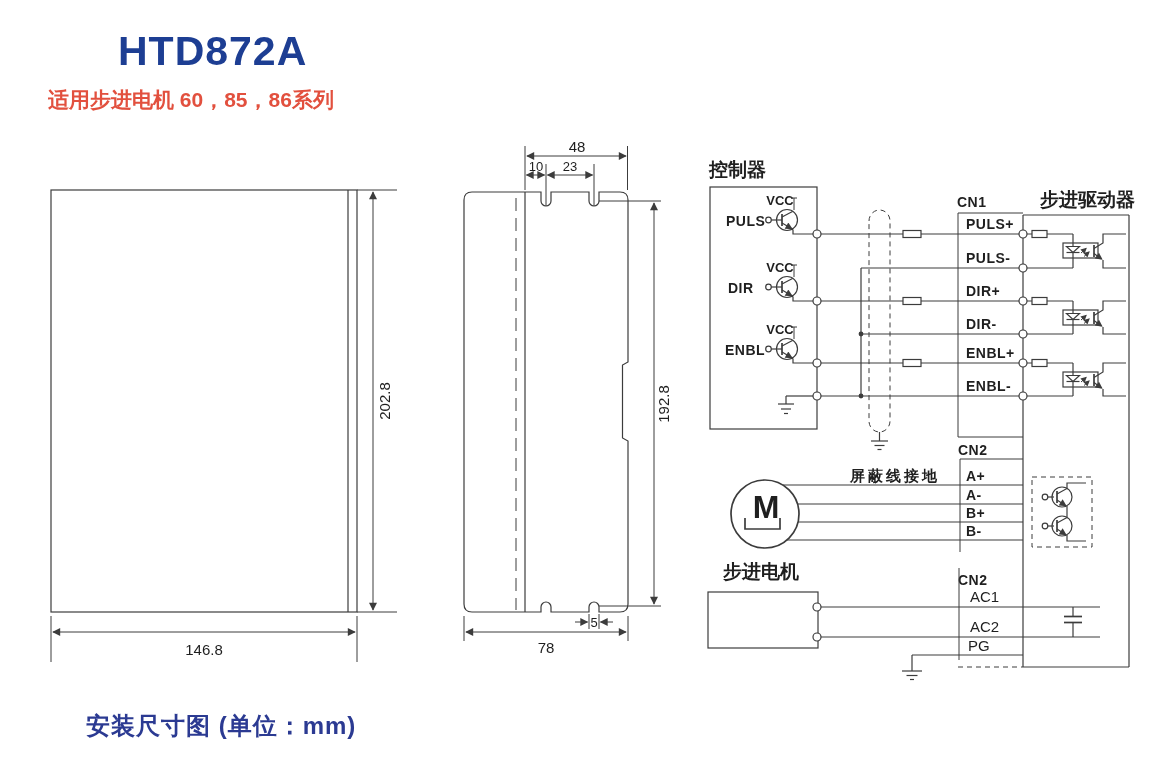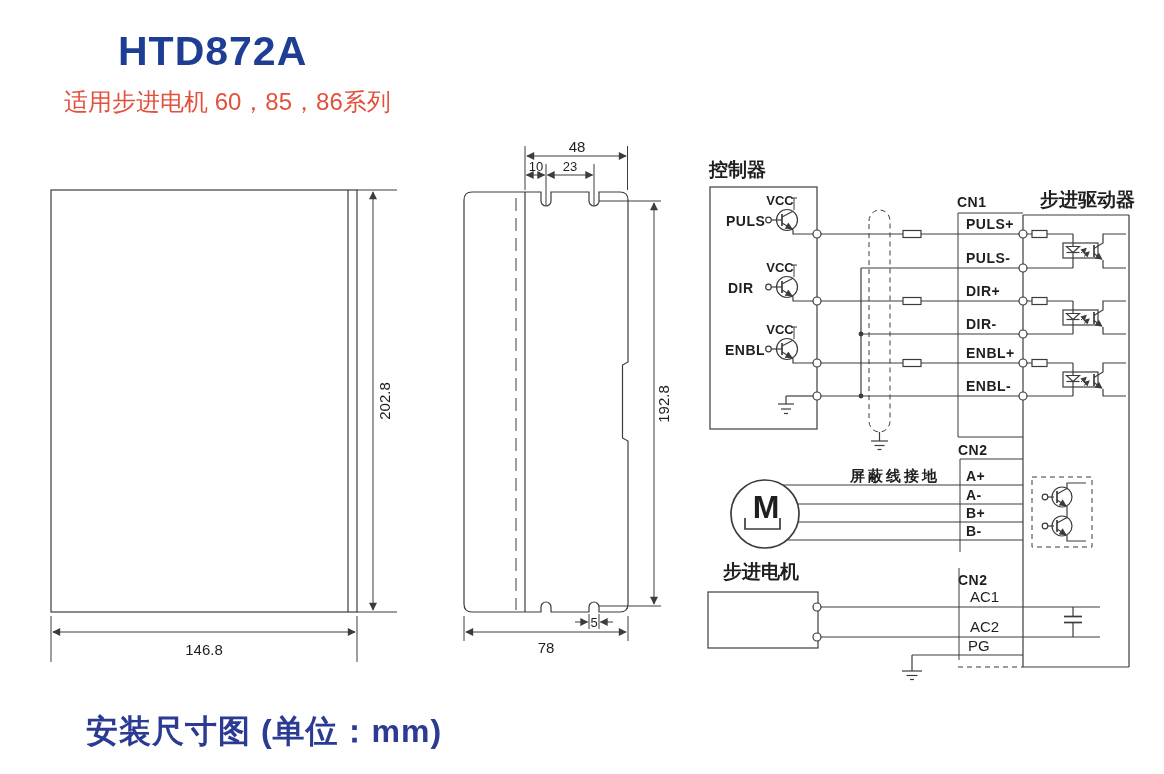--- a/index.html
+++ b/index.html
@@ -10,7 +10,7 @@
         font-family:"Liberation Sans",sans-serif;text-align:right;}
   .title{position:absolute;left:118px;top:28px;font-size:41px;font-weight:800;
          letter-spacing:1px;color:var(--c-title);}
-  .subtitle{position:absolute;left:64px;top:86px;font-size:24px;font-weight:400;
+  .subtitle{position:absolute;left:48px;top:86px;font-size:21px;font-weight:700;
             color:var(--c-subtitle);}
   .caption{position:absolute;left:86px;top:710px;font-size:32px;font-weight:700;
            letter-spacing:1px;color:var(--c-caption);}

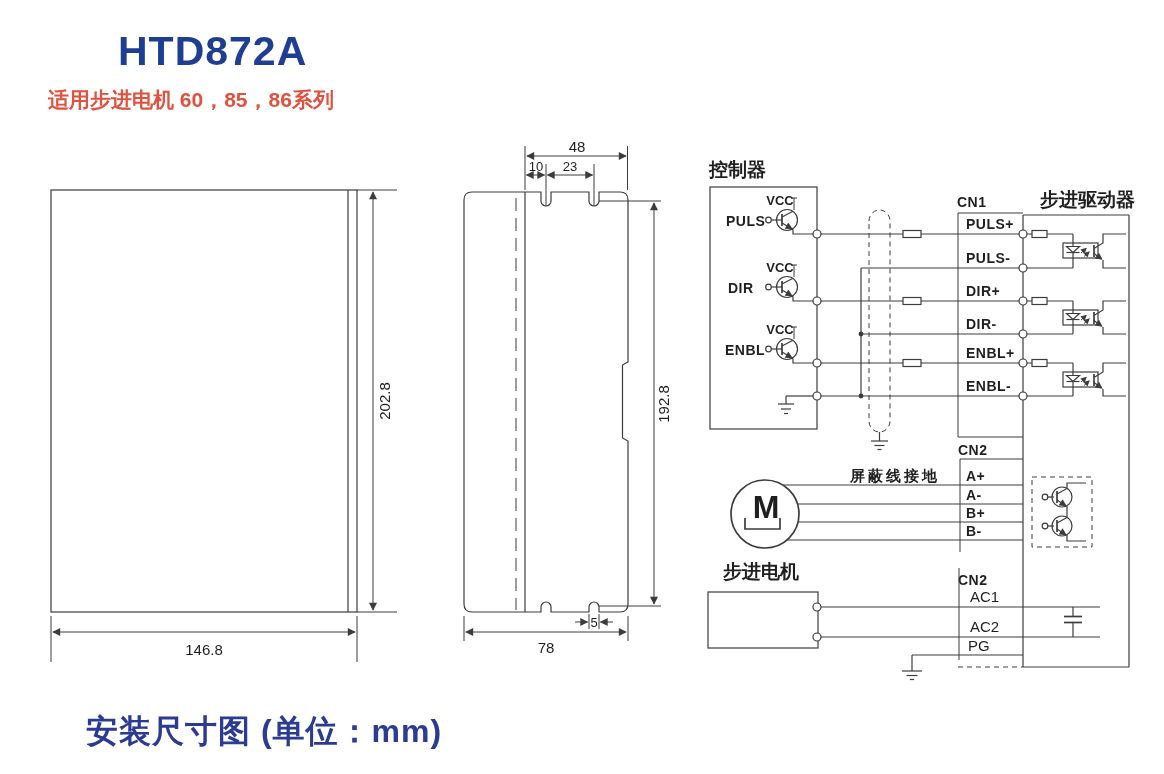--- a/index.html
+++ b/index.html
@@ -12,7 +12,7 @@
          letter-spacing:1px;color:var(--c-title);}
   .subtitle{position:absolute;left:48px;top:86px;font-size:21px;font-weight:700;
             color:var(--c-subtitle);}
-  .caption{position:absolute;left:86px;top:710px;font-size:32px;font-weight:700;
+  .caption{position:absolute;left:86px;top:710px;font-size:24px;font-weight:700;
            letter-spacing:1px;color:var(--c-caption);}
   svg.draw{position:absolute;left:0;top:0;}
   svg .ln{stroke:var(--c-line);fill:none;stroke-width:1.2px;}

